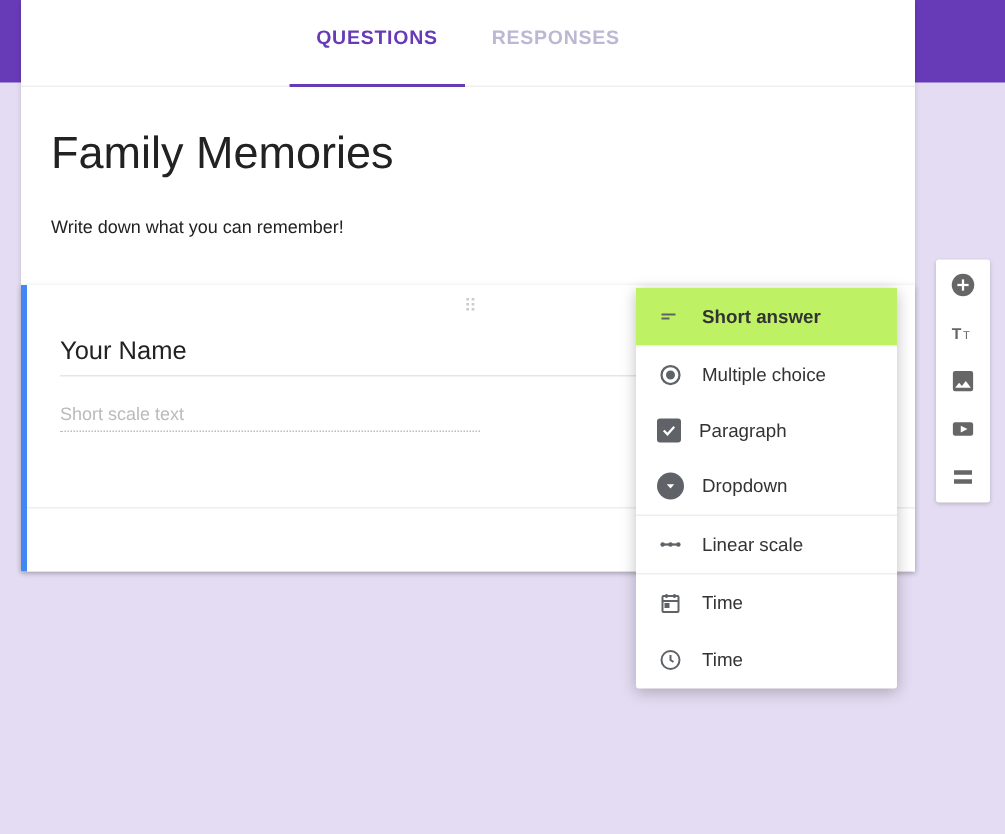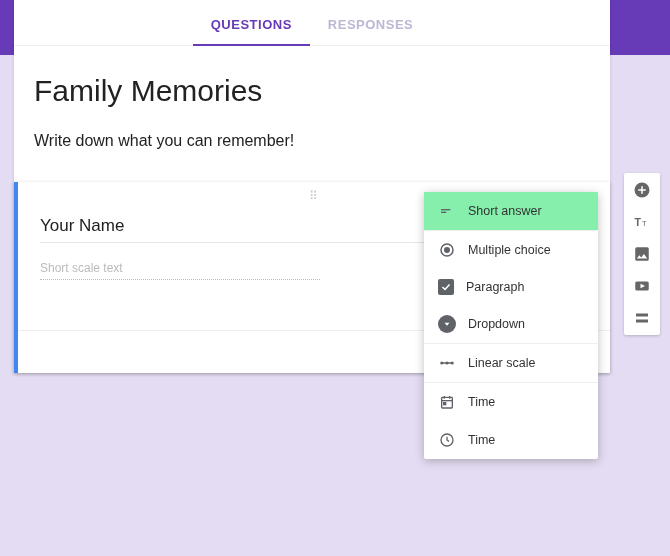--- a/index.html
+++ b/index.html
@@ -28,7 +28,7 @@
     .tabs {
       display: flex;
       justify-content: center;
-      height: 46px;
+      height: 58px;
       border-bottom: 1px solid #f0f0f0;
     }
     .tab {

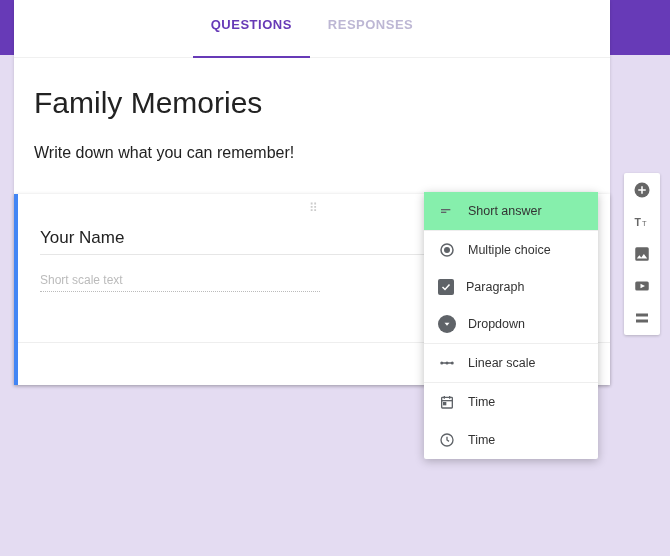--- a/index.html
+++ b/index.html
@@ -60,7 +60,7 @@
       margin-bottom: 24px;
     }
     .form-desc {
-      font-size: 16px;
+      font-size: 12px;
       color: #222;
     }
     .question-card {

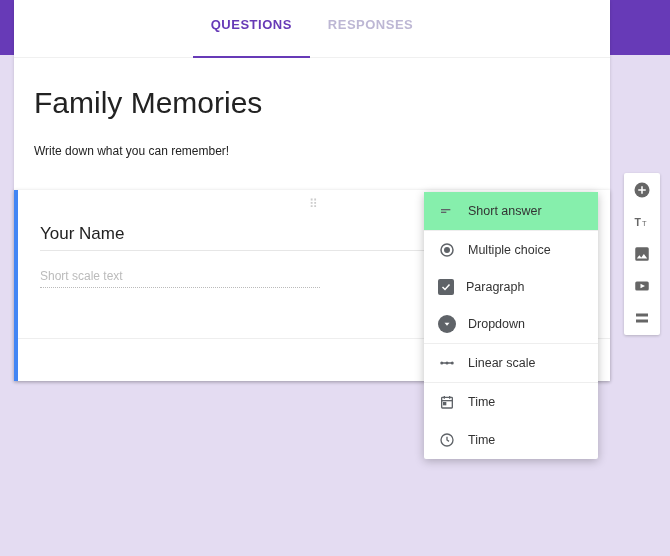--- a/index.html
+++ b/index.html
@@ -139,7 +139,7 @@
       color: #333;
       cursor: pointer;
     }
-    .menu-item.selected { background: #86efac; }
+    .menu-item.selected { background: #bef264; font-weight: bold; }
     .menu-icon {
       width: 18px; height: 18px;
       color: #5f6368;

